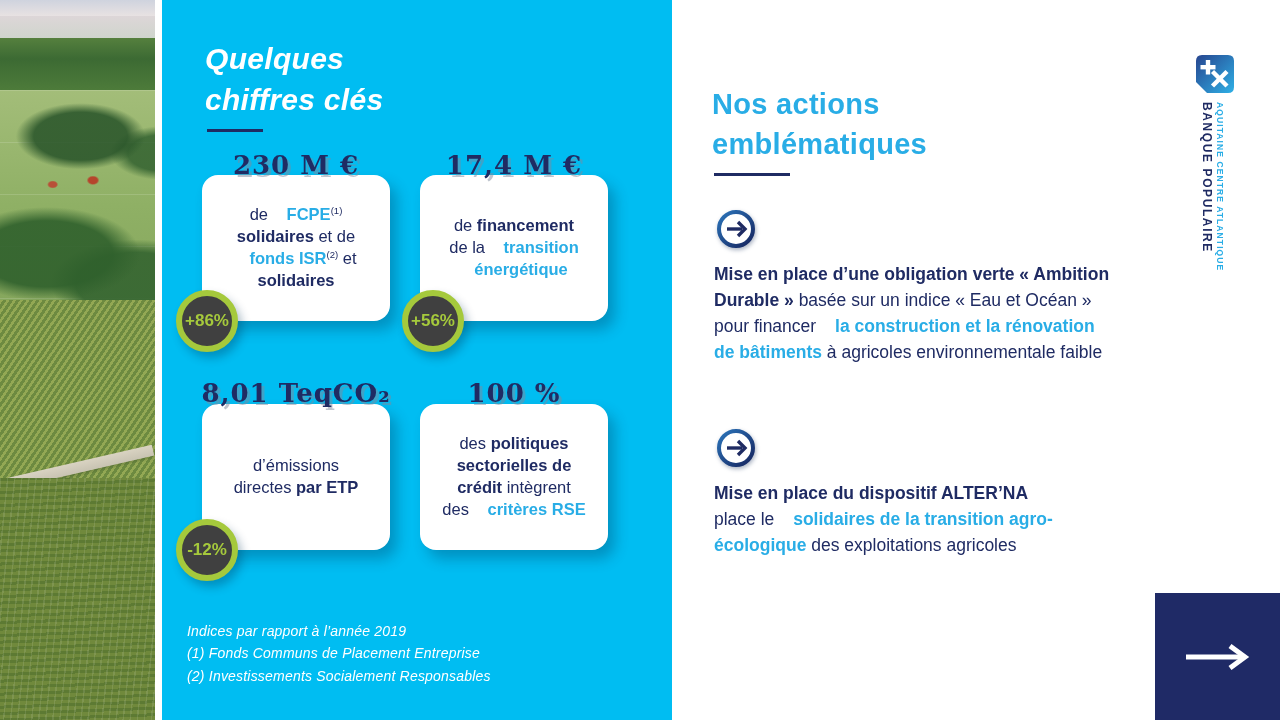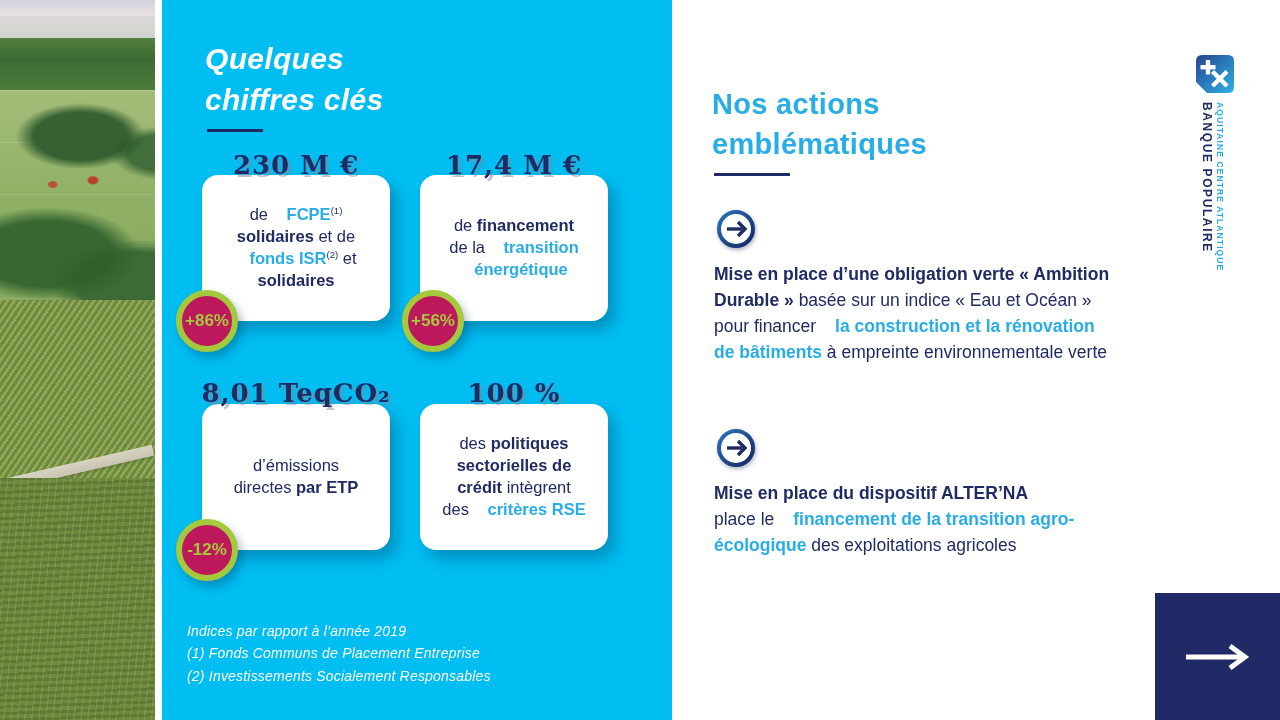--- a/index.html
+++ b/index.html
@@ -85,7 +85,7 @@
   .seg-sup{color:var(--navy);font-size:.58em;vertical-align:super;}
   .badge{
     position:absolute;width:62px;height:62px;border-radius:50%;
-    background:#be185d;border:6px solid var(--green);
+    background:#404040;border:6px solid var(--green);
     display:flex;align-items:center;justify-content:center;
     color:var(--green);font-size:17px;font-weight:bold;
     box-shadow:4px 6px 10px rgba(0,50,85,.32);z-index:4;

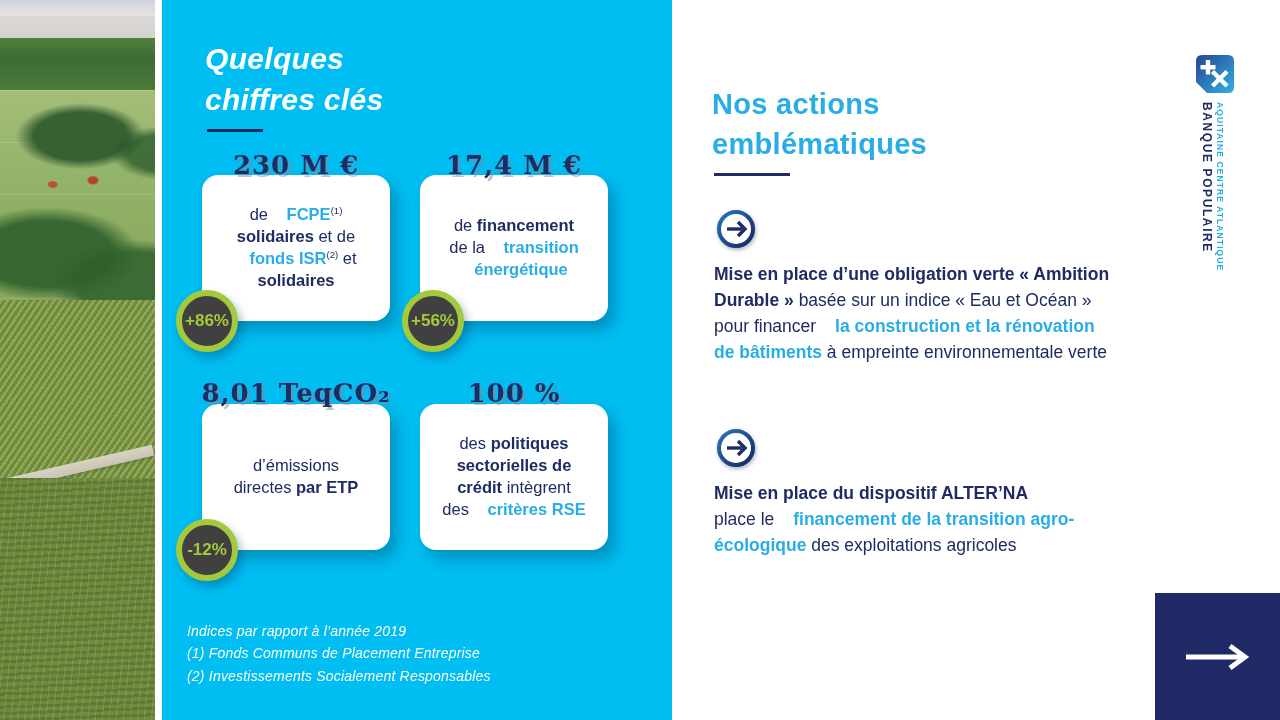--- a/index.html
+++ b/index.html
@@ -187,7 +187,7 @@
     <path d="M23 14 L30 21 L23 28" fill="none" stroke="#1F2B63" stroke-width="3.4"></path>
   </svg>
 </div>
-<p class="action-text a1"><span class="seg-navyBold">Mise en place d’une obligation verte « Ambition Durable » </span><span class="seg-navy">basée sur un indice « Eau et Océan » pour financer </span><span class="seg-cyanBold">la construction et la rénovation de bâtiments</span><span class="seg-navy"> à empreinte environnementale verte</span></p>
+<p class="action-text a1"><span class="seg-navyBold">Mise en place d’une obligation verte « Ambition Durable » </span><span class="seg-navy">basée sur un indice « Eau et Océan » pour financer </span><span class="seg-cyanBold">la construction et la rénovation de bâtiments</span><span class="seg-navy"> à agricoles environnementale faible</span></p>
 
 <div class="bullet bu2">
   <svg width="44" height="44" viewBox="0 0 44 44">

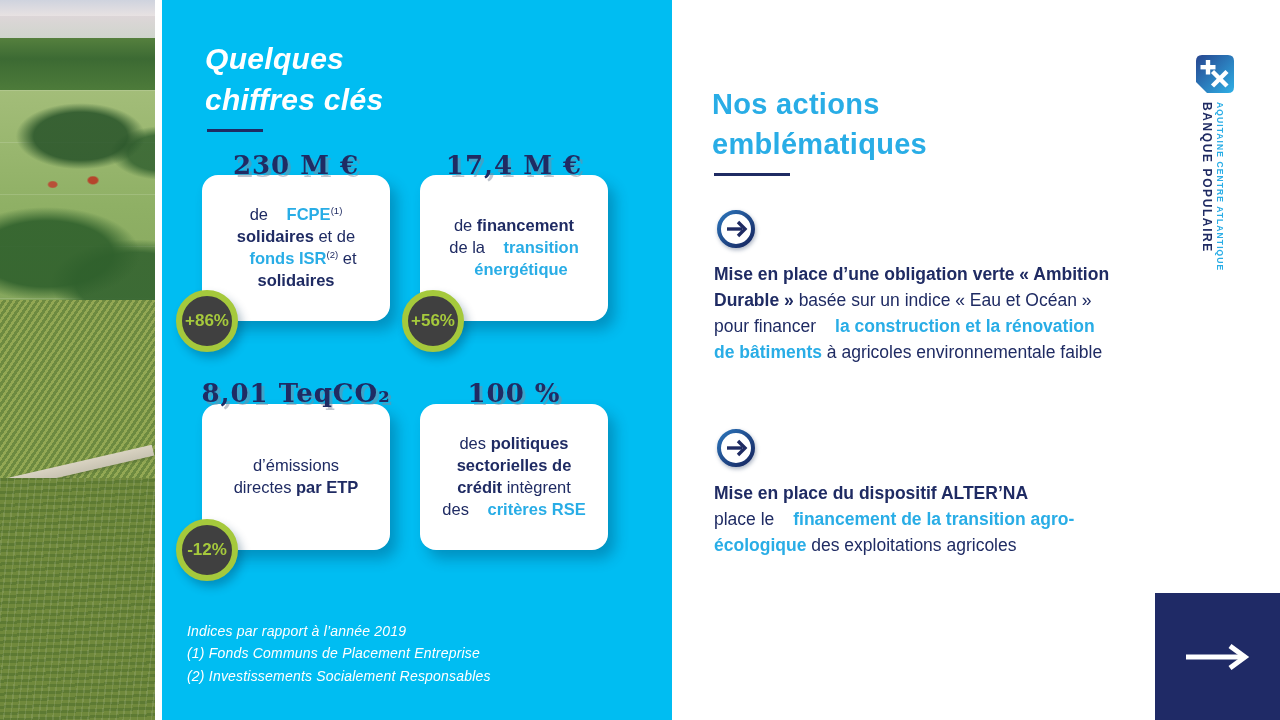--- a/index.html
+++ b/index.html
@@ -196,7 +196,7 @@
     <path d="M23 14 L30 21 L23 28" fill="none" stroke="#1F2B63" stroke-width="3.4"></path>
   </svg>
 </div>
-<p class="action-text a2"><span class="seg-navyBold">Mise en place du dispositif ALTER’NA</span><br><span class="seg-navy">place le </span><span class="seg-cyanBold">financement de la transition agro-écologique</span><span class="seg-navy">  des exploitations agricoles</span></p>
+<p class="action-text a2"><span class="seg-navyBold">Mise en place du dispositif ALTER’NA</span><br><span class="seg-navy">place le </span><span class="seg-cyanBold">solidaires de la transition agro-écologique</span><span class="seg-navy">  des exploitations agricoles</span></p>
 
 <div class="logo">
   <svg class="logo-icon" viewBox="0 0 38 38">

